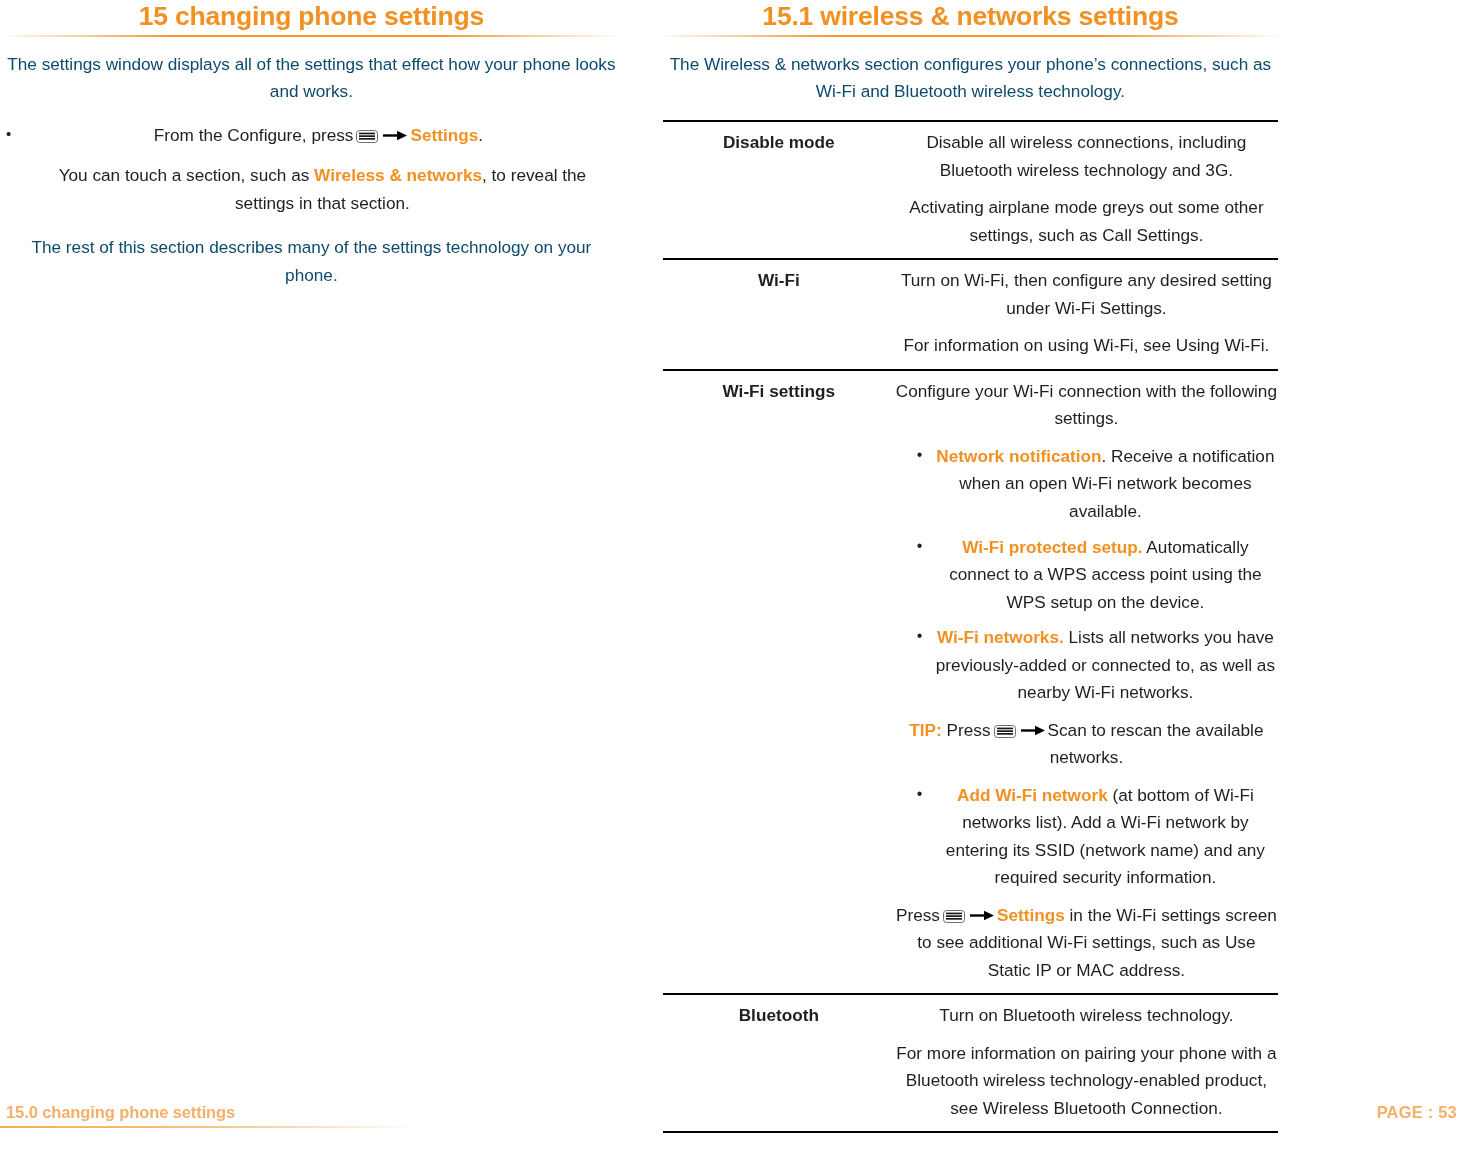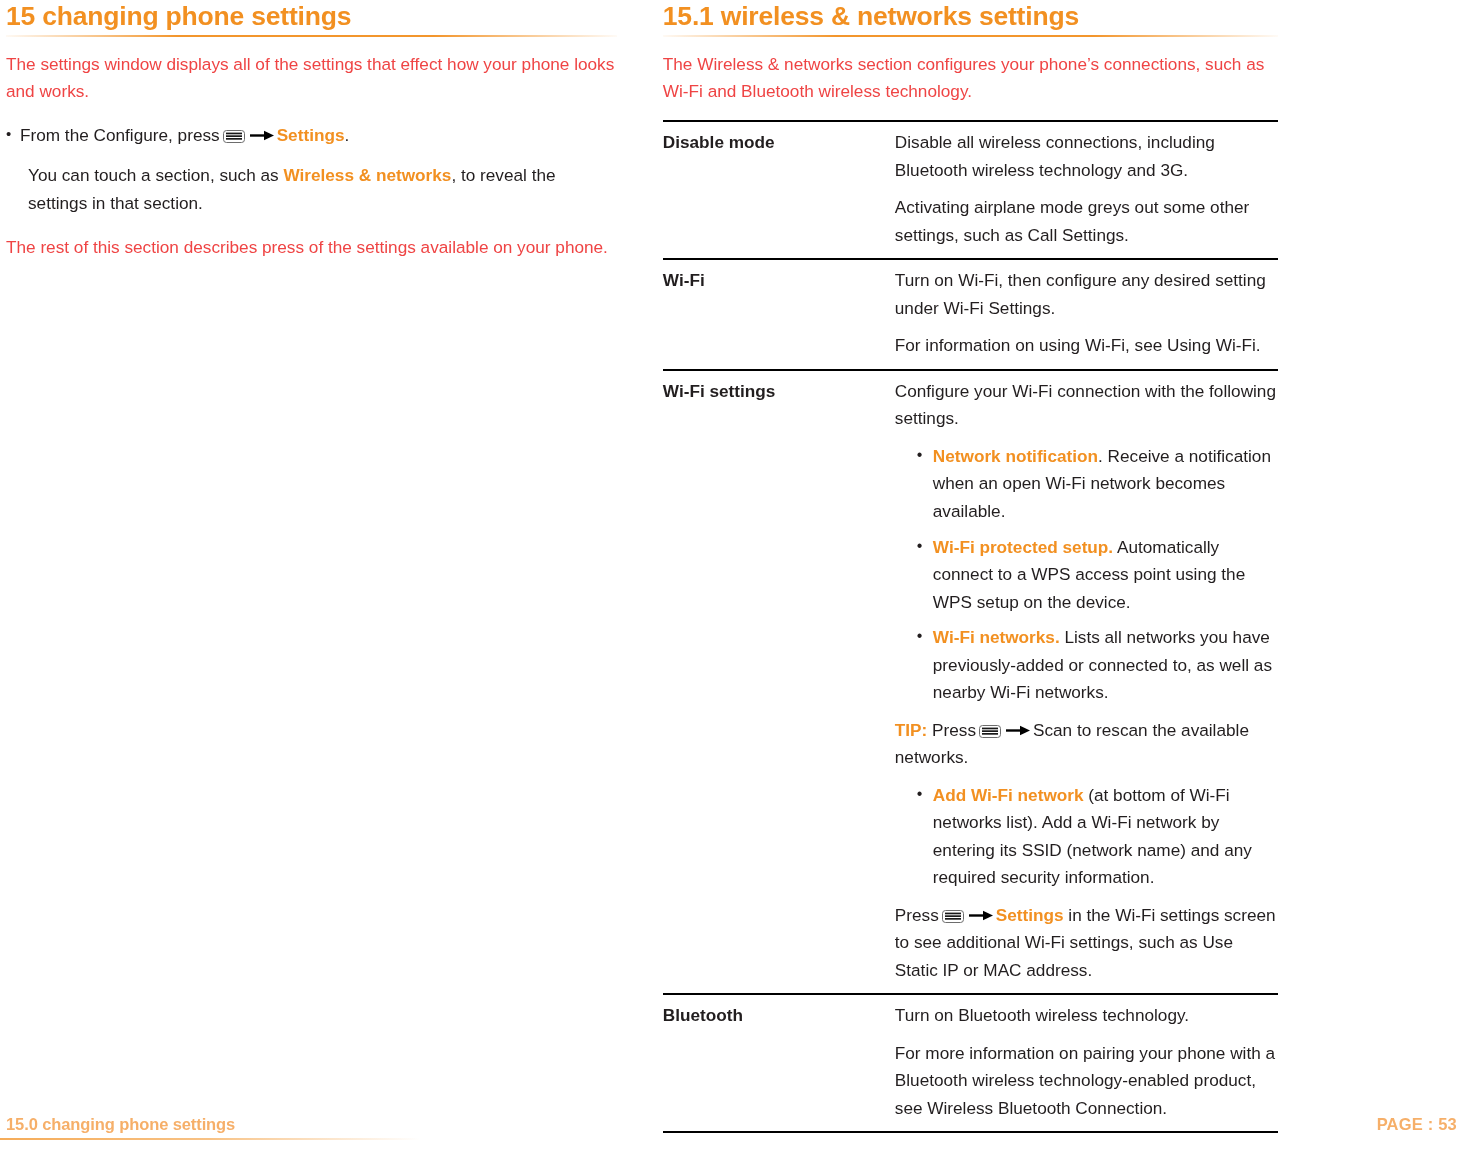--- a/index.html
+++ b/index.html
@@ -26,6 +26,7 @@
     top: 0;
     left: 0;
     width: 1284px;
+    text-align: center;
   }
   .col-left {
     width: 740px;

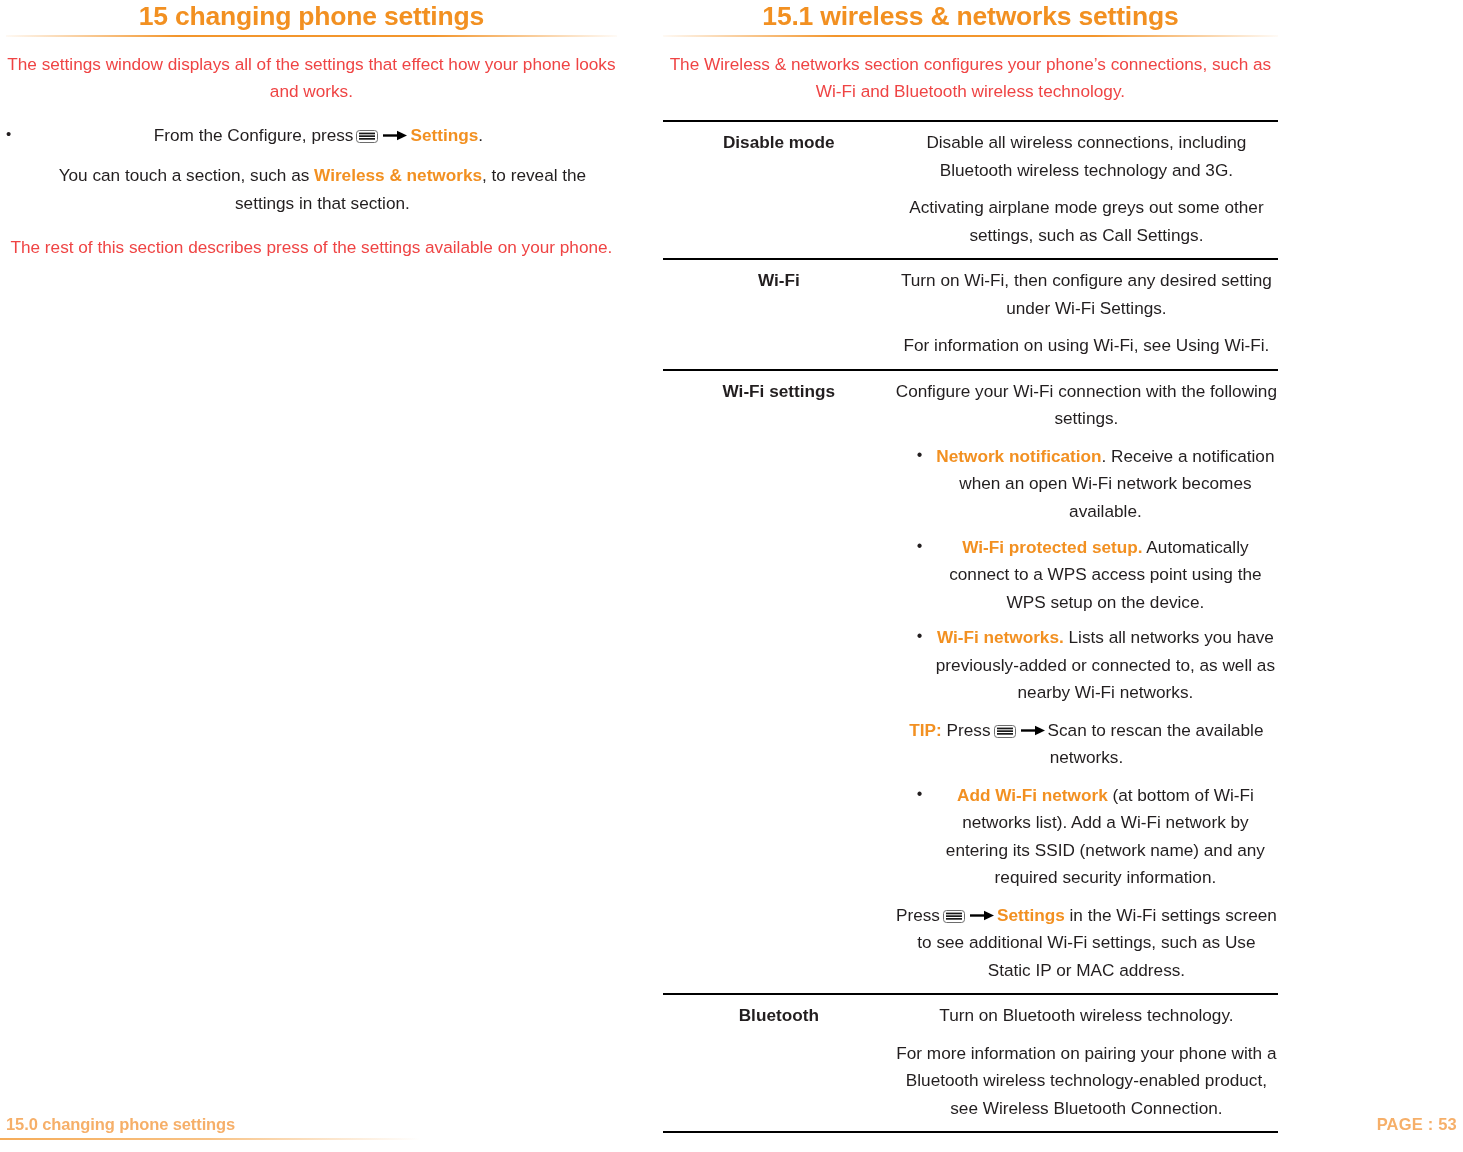--- a/index.html
+++ b/index.html
@@ -59,7 +59,7 @@
     font-size: 17.2px;
     line-height: 1.62;
     margin: 0 0 16px 0;
-    color: #ef4444;
+    color: #0c4a6e;
   }
   p.body.tight { margin-bottom: 12px; }
 

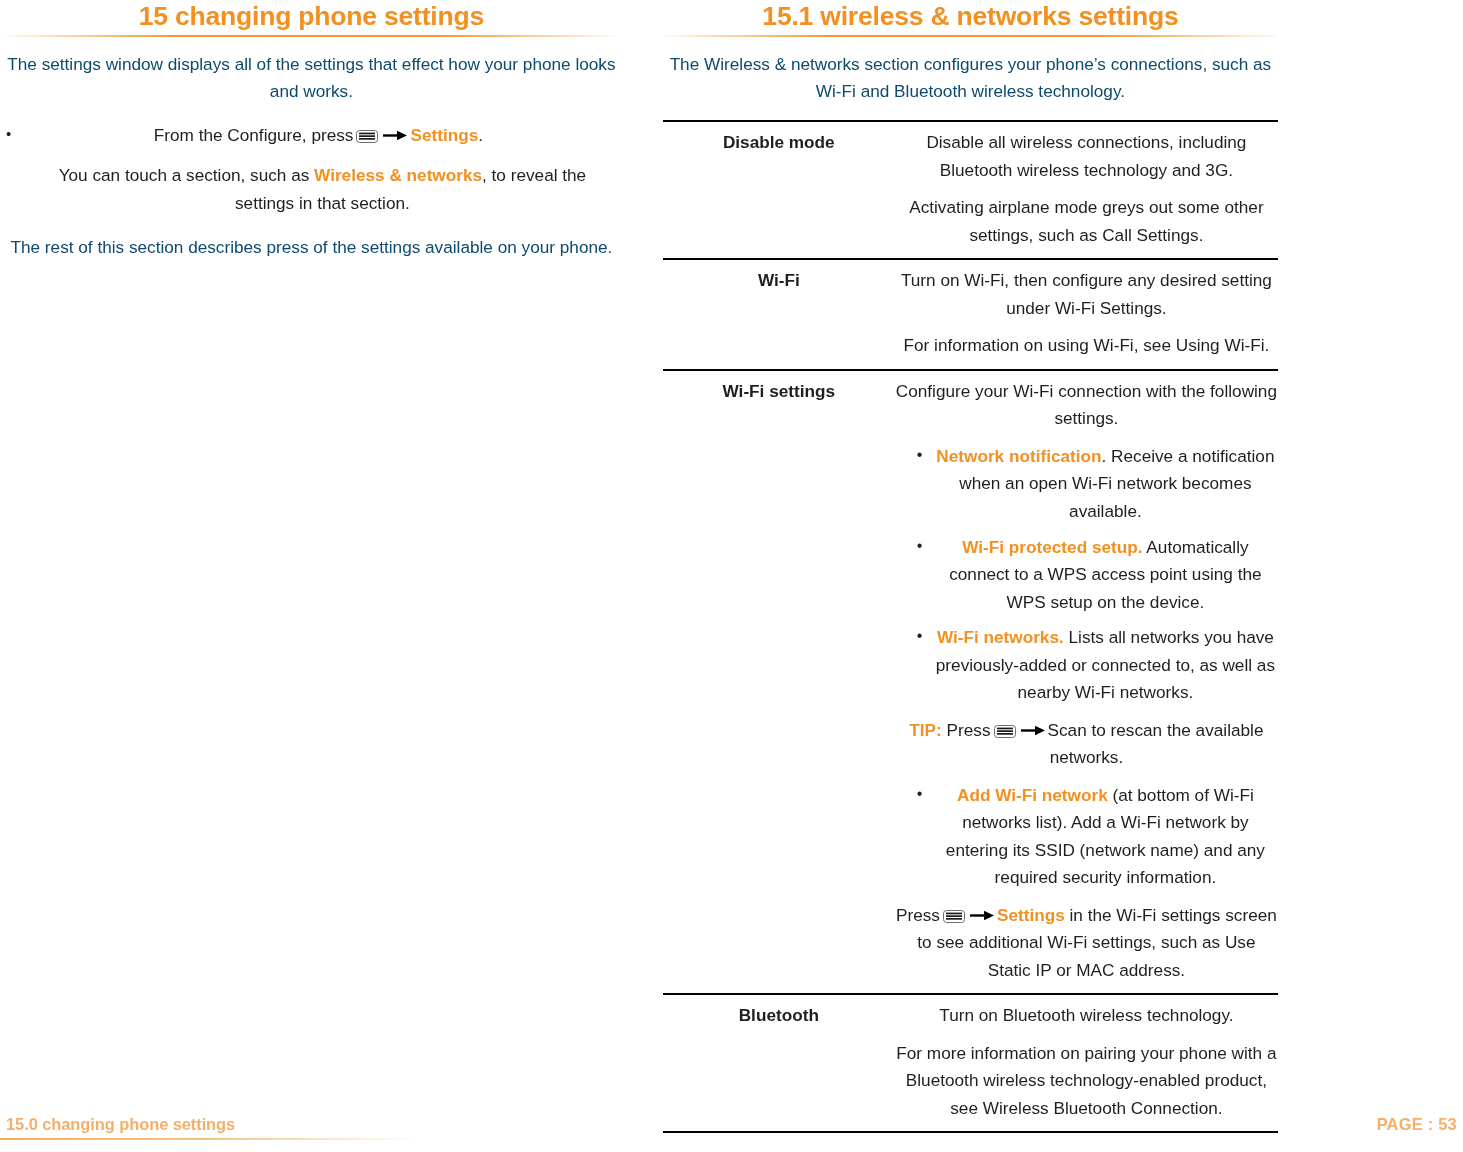--- a/index.html
+++ b/index.html
@@ -241,7 +241,7 @@
 
       <div class="indented"><span>You can touch a section, such as </span><span class="orange bold">Wireless &amp; networks</span><span>, to reveal the settings in that section.</span></div>
 
-      <p class="body">The rest of this section describes press of the settings available on your phone.</p>
+      <p class="body">The rest of this section describes many of the settings technology on your phone.</p>
 
     </div>
 

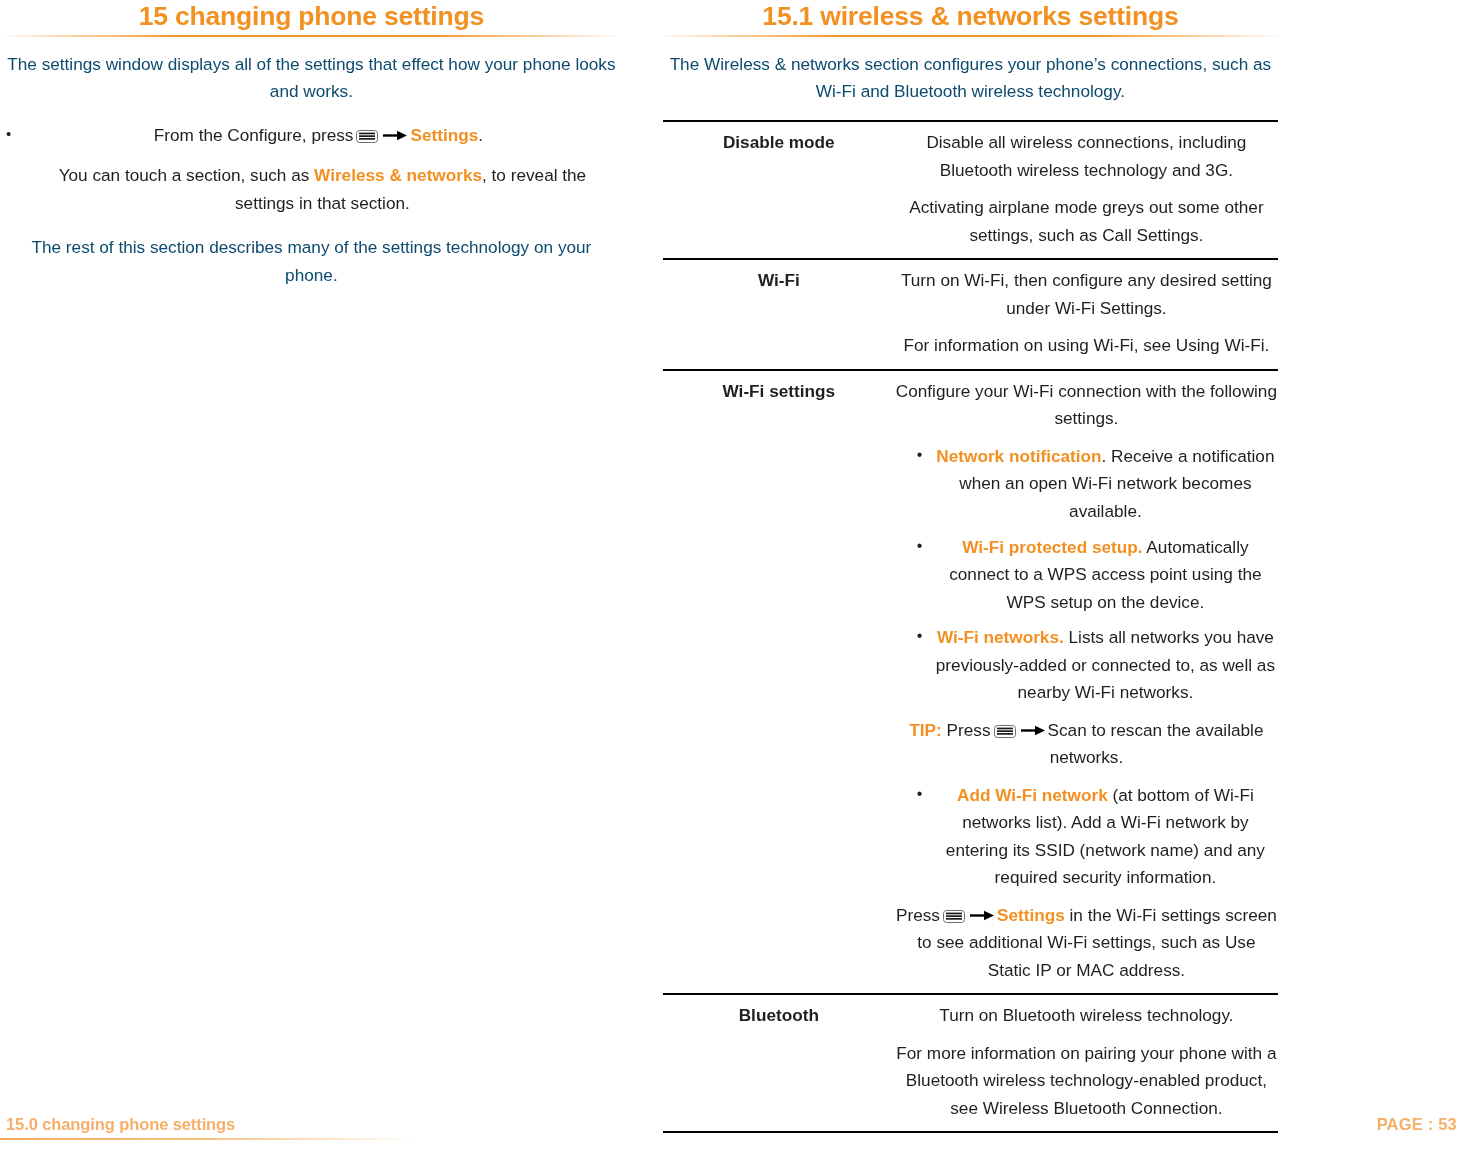--- a/index.html
+++ b/index.html
@@ -181,7 +181,7 @@
   .footer {
     position: absolute;
     left: 0;
-    bottom: 4px;
+    bottom: 16px;
     width: 1463px;
     height: 44px;
   }

